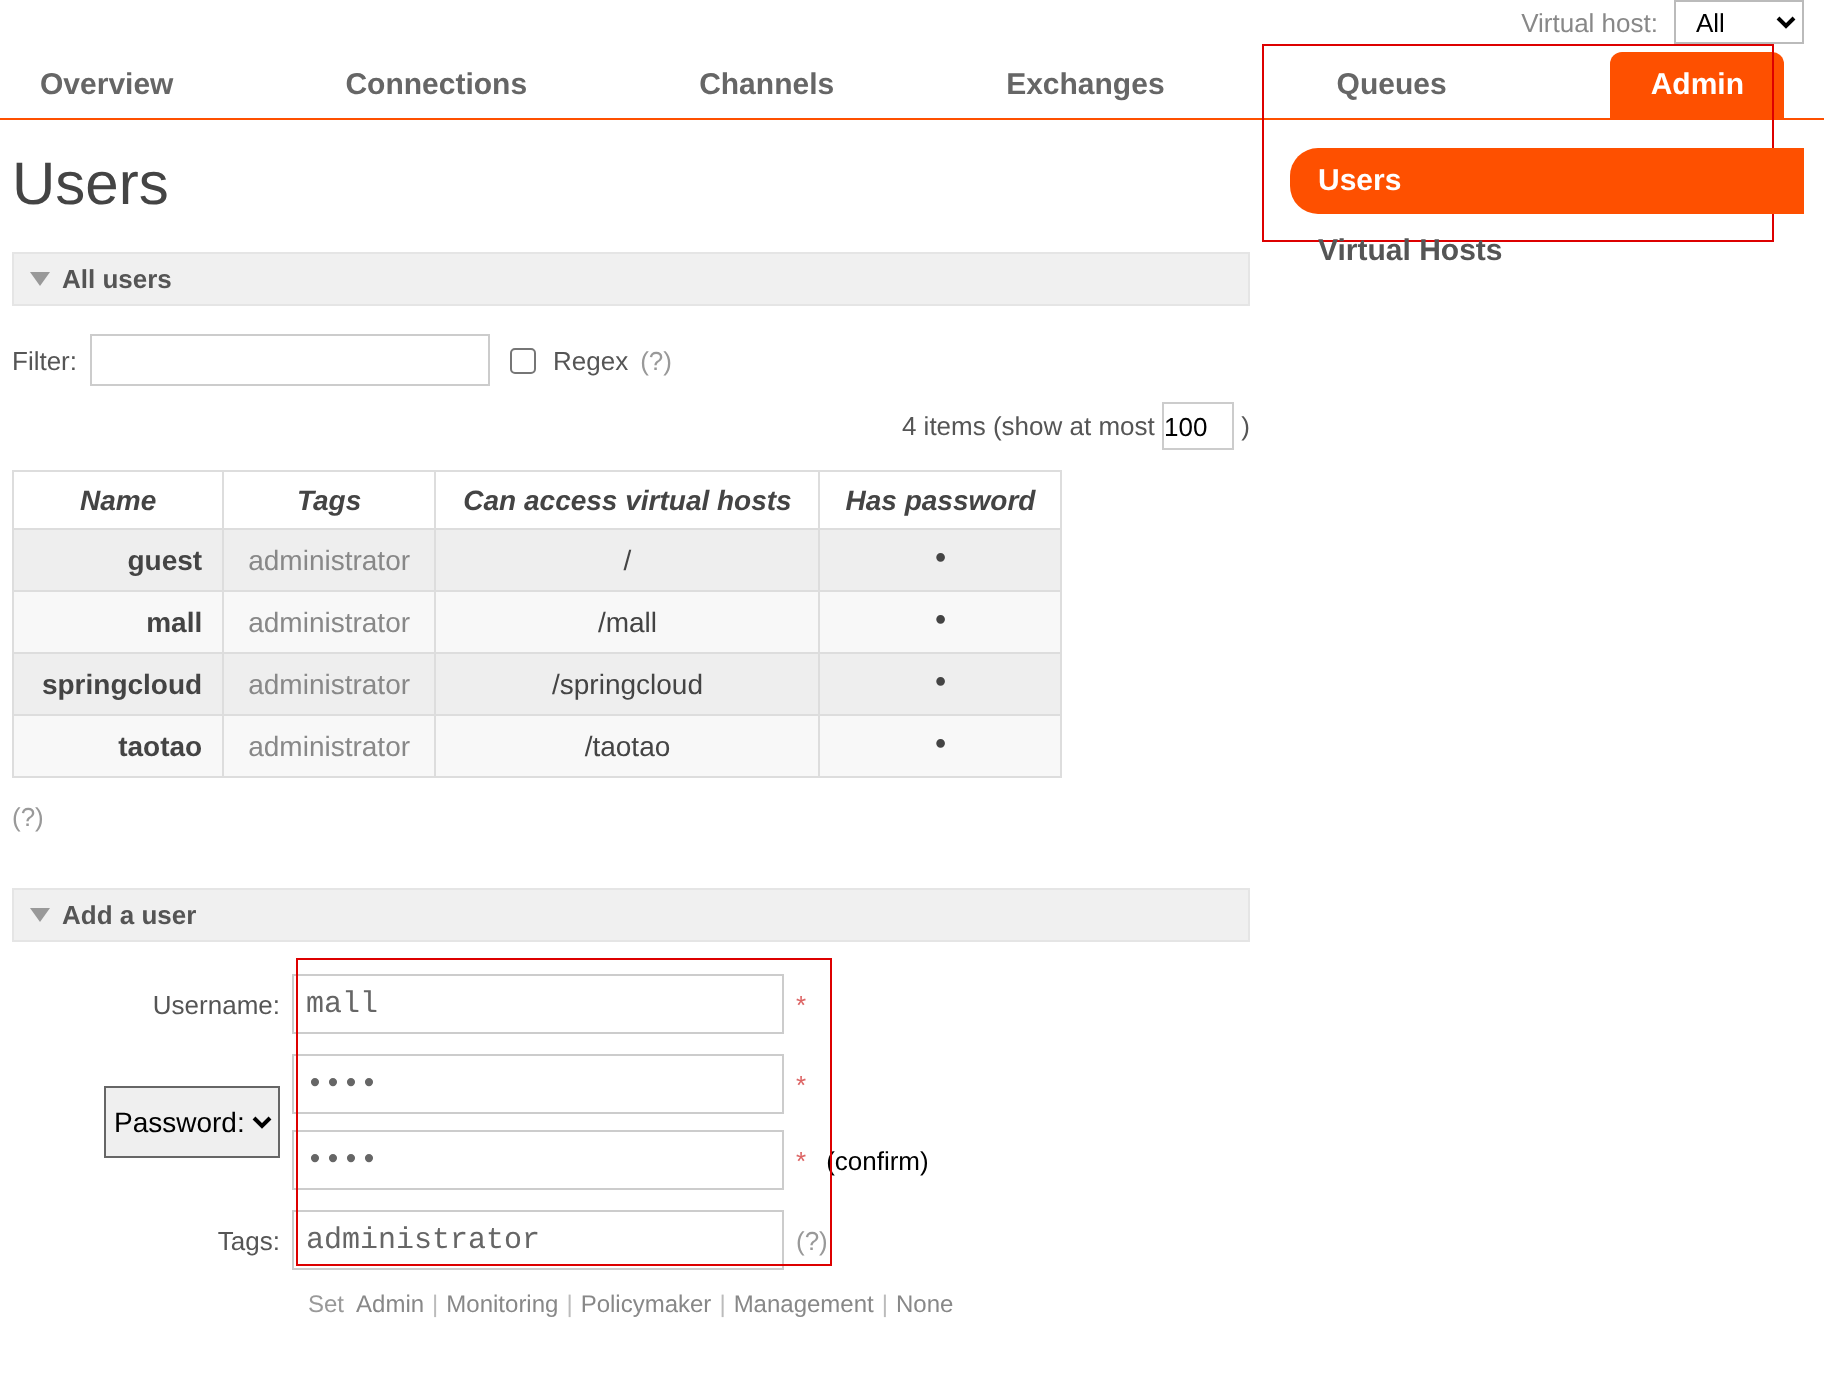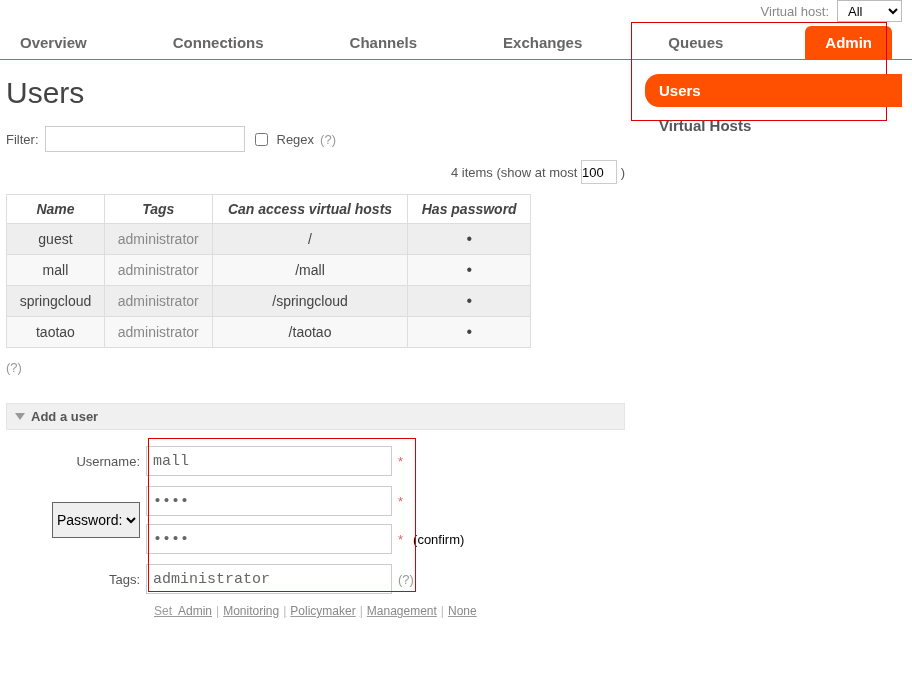--- a/index.html
+++ b/index.html
@@ -244,6 +244,10 @@
   <div class="main">
     <h1>Users</h1>
 
+    <div class="section-hdr">
+      <span class="tri"></span>
+      <span>All users</span>
+    </div>
 
     <div class="filter-row">
       <span>Filter:</span>

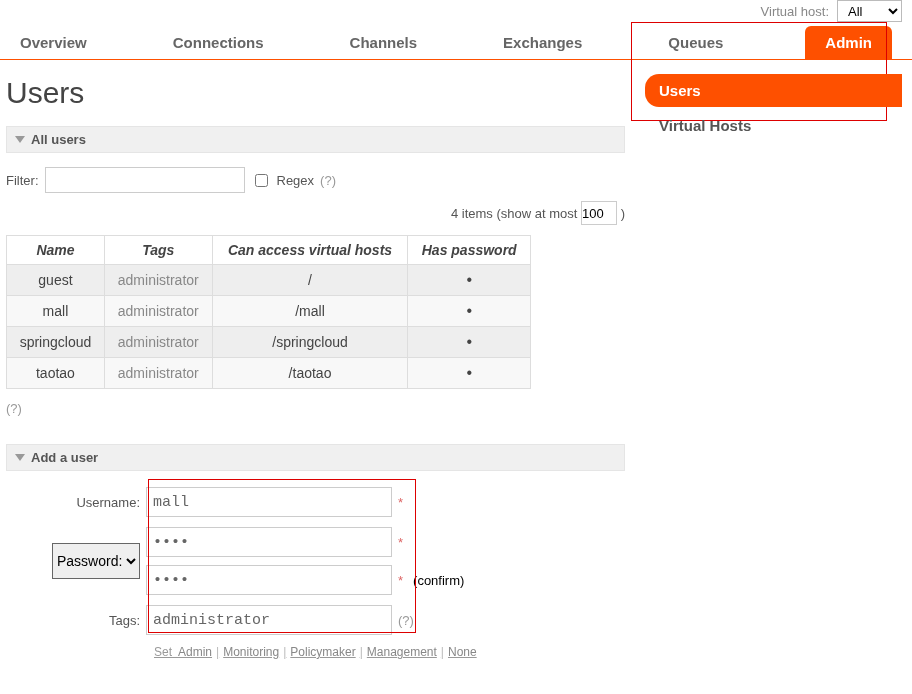--- a/index.html
+++ b/index.html
@@ -147,8 +147,8 @@
     font-style: italic;
   }
   table.users td.name {
-    text-align: center;
-    font-weight: normal;
+    text-align: right;
+    font-weight: bold;
     color: #444;
   }
   table.users td.tags { color: #888; text-align: center; }

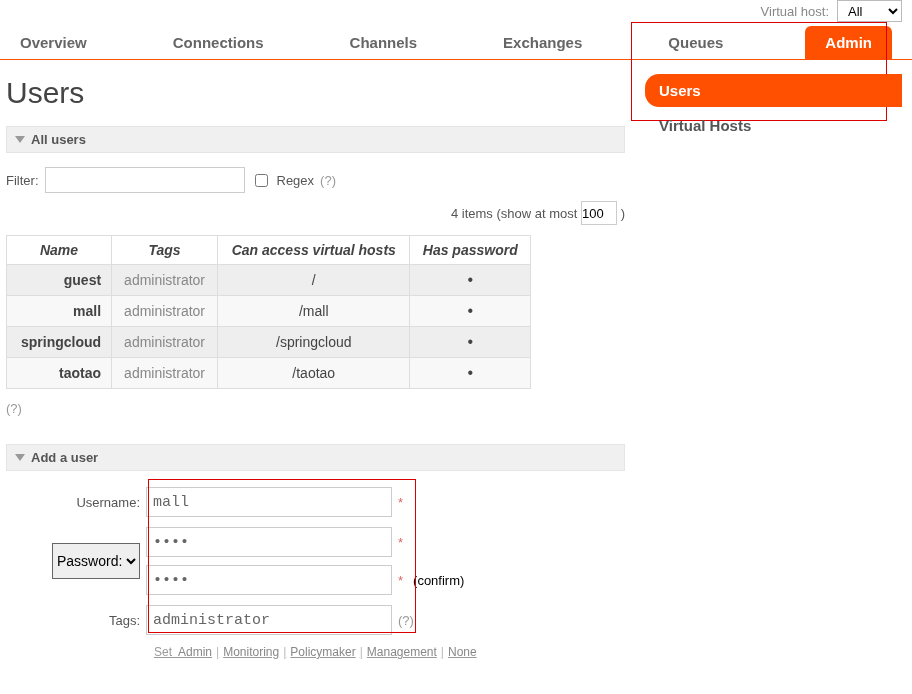--- a/index.html
+++ b/index.html
@@ -197,7 +197,6 @@
     margin-left: 148px;
     color: #999;
     font-size: 12px;
-    text-decoration: underline;
   }
   .tag-presets .preset { color: #888; cursor: pointer; }
   .tag-presets .sep { color: #bbb; margin: 0 4px; }

